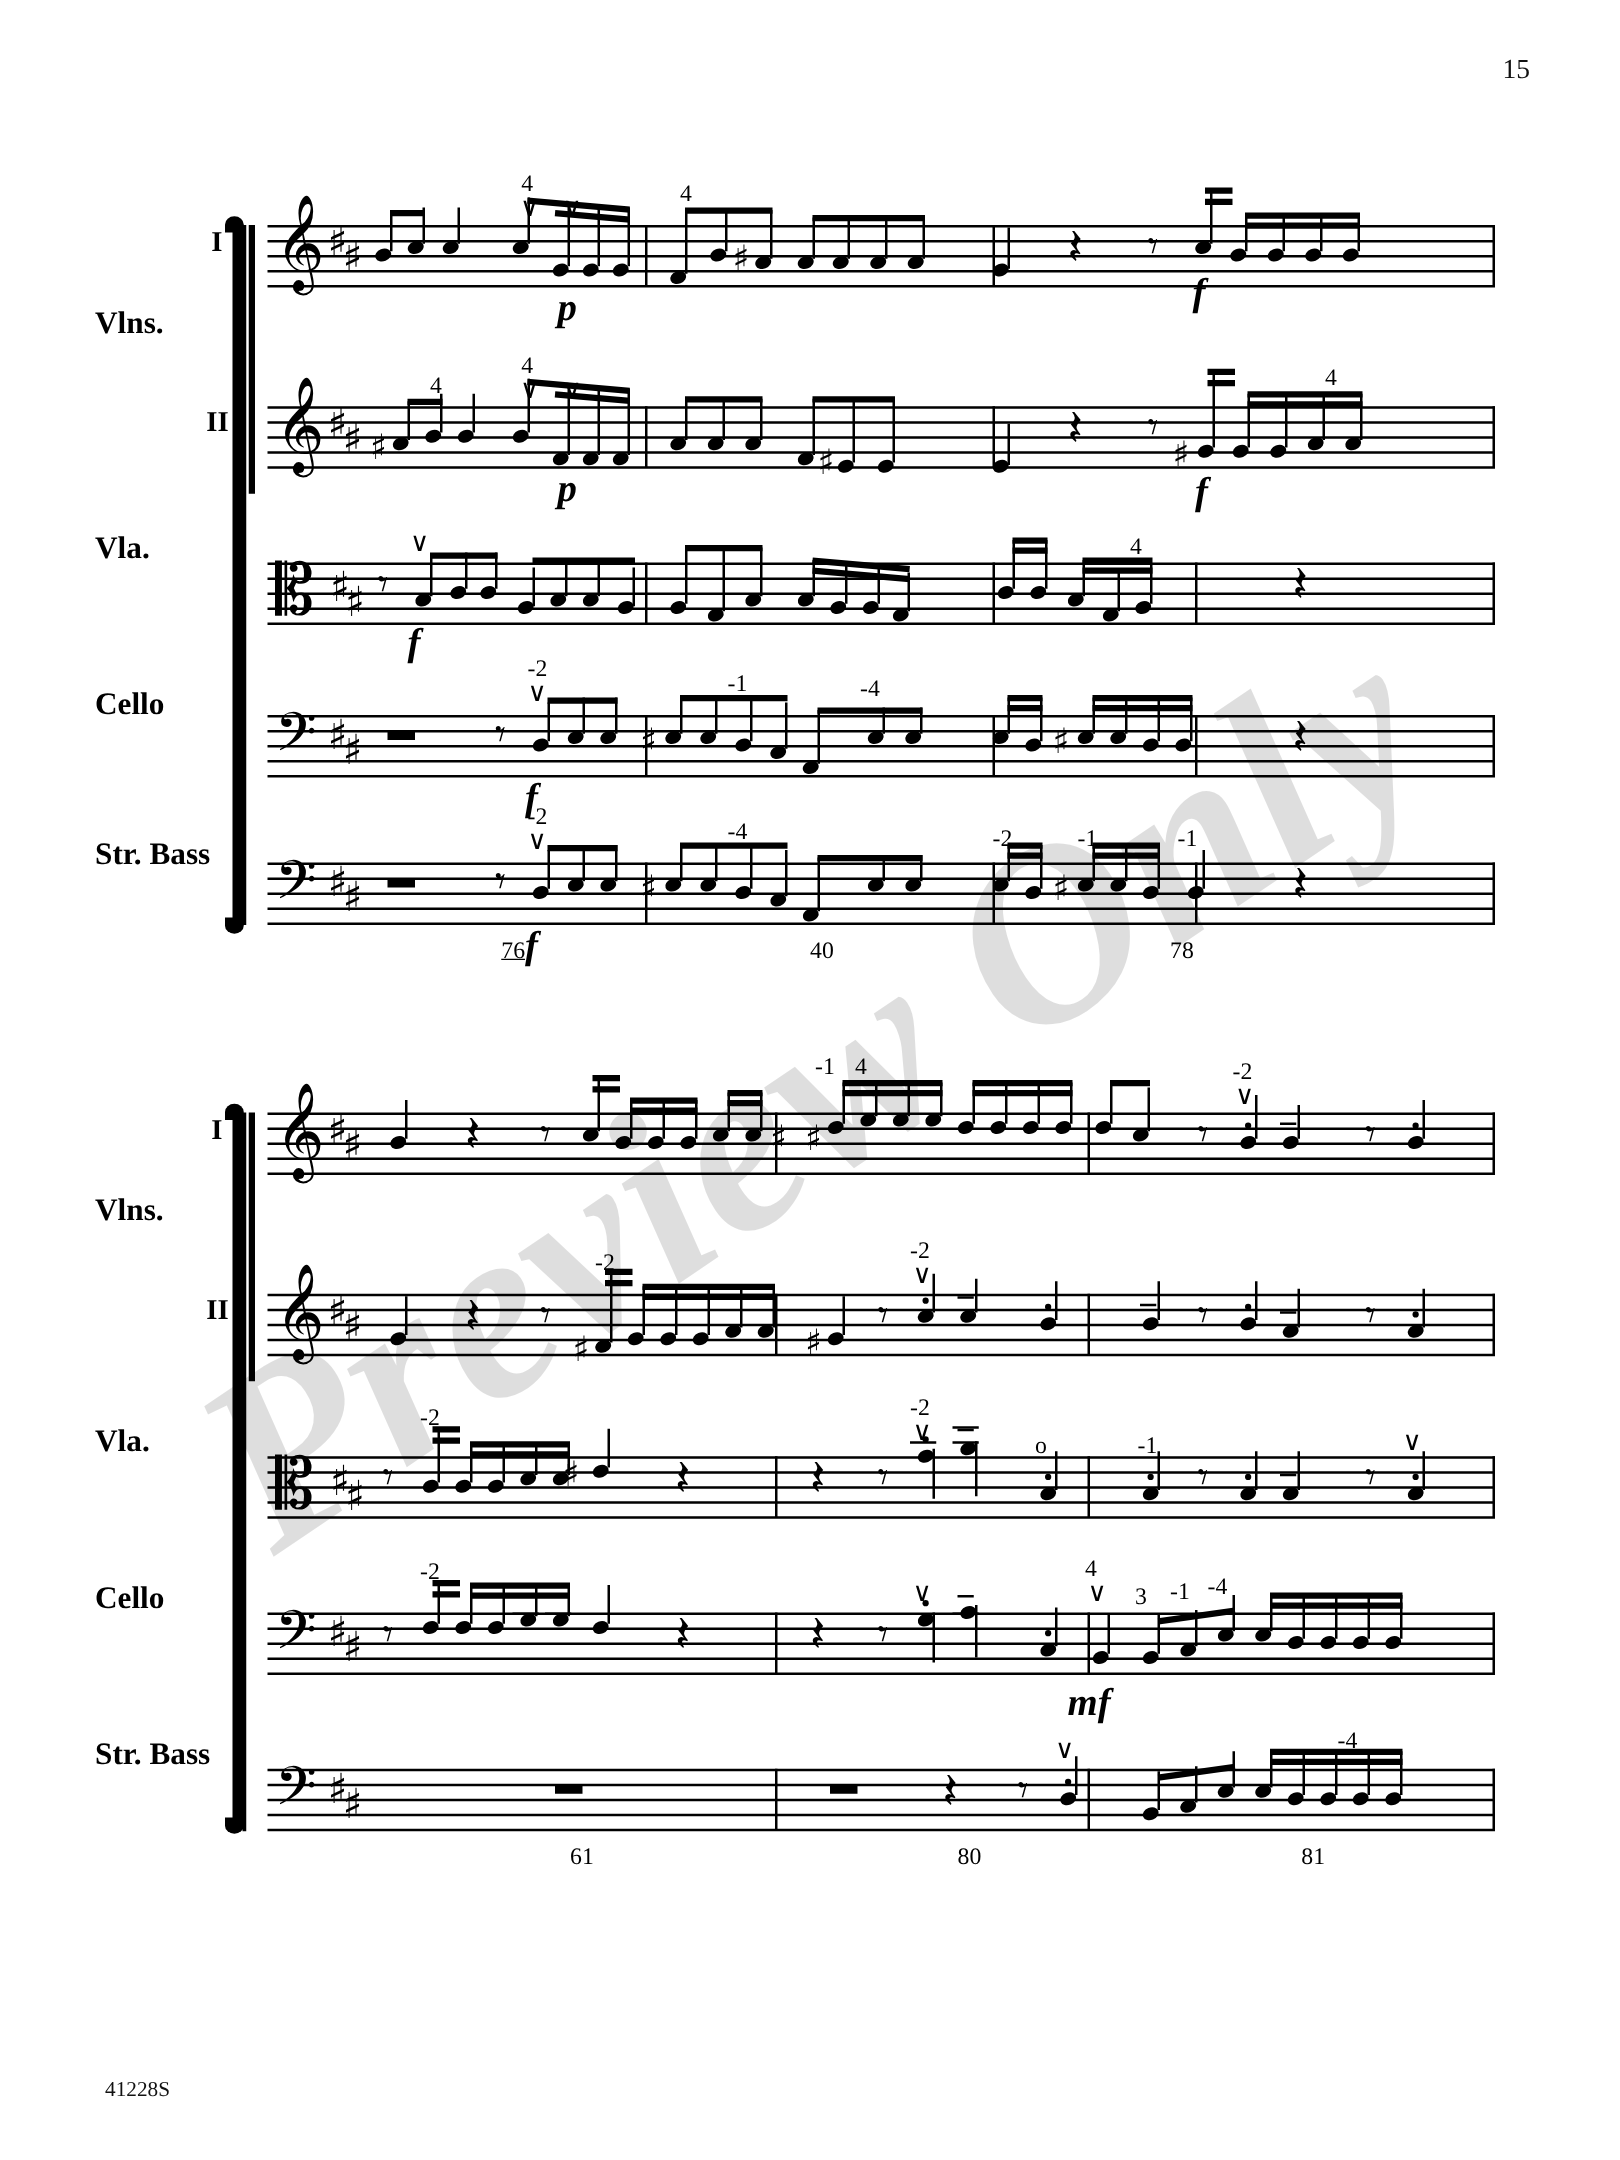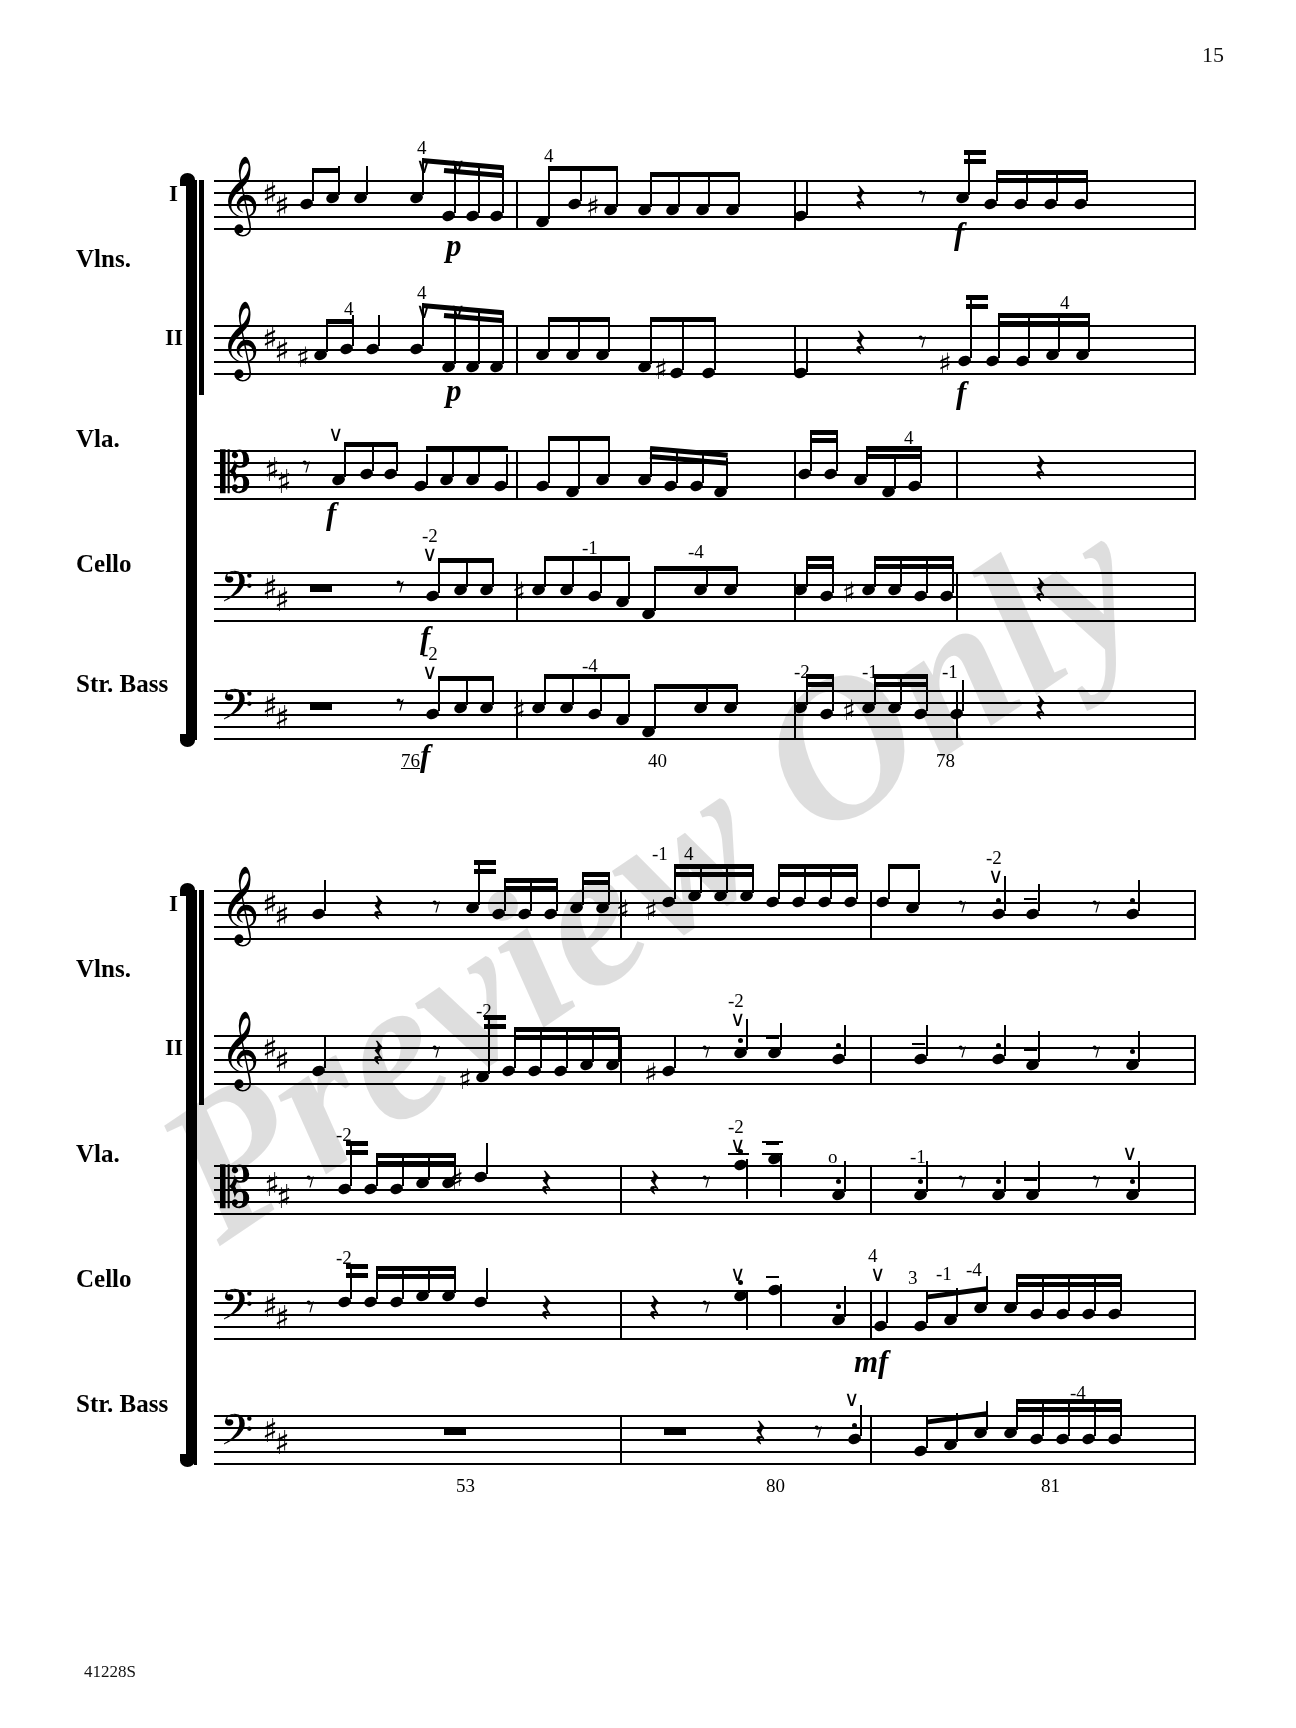--- a/index.html
+++ b/index.html
@@ -885,7 +885,7 @@
     <div class="barline" style="left:1008px;top:430px;height:49px;"></div>
     <div class="barline" style="left:1008px;top:555px;height:49px;"></div>
 
-    <div class="measnum" style="left:270px;top:615px;">53</div>
+    <div class="measnum" style="left:270px;top:615px;">61</div>
     <div class="measnum" style="left:580px;top:615px;">80</div>
     <div class="measnum" style="left:810px;top:615px;margin-left:45px;">81</div>
   </div>

